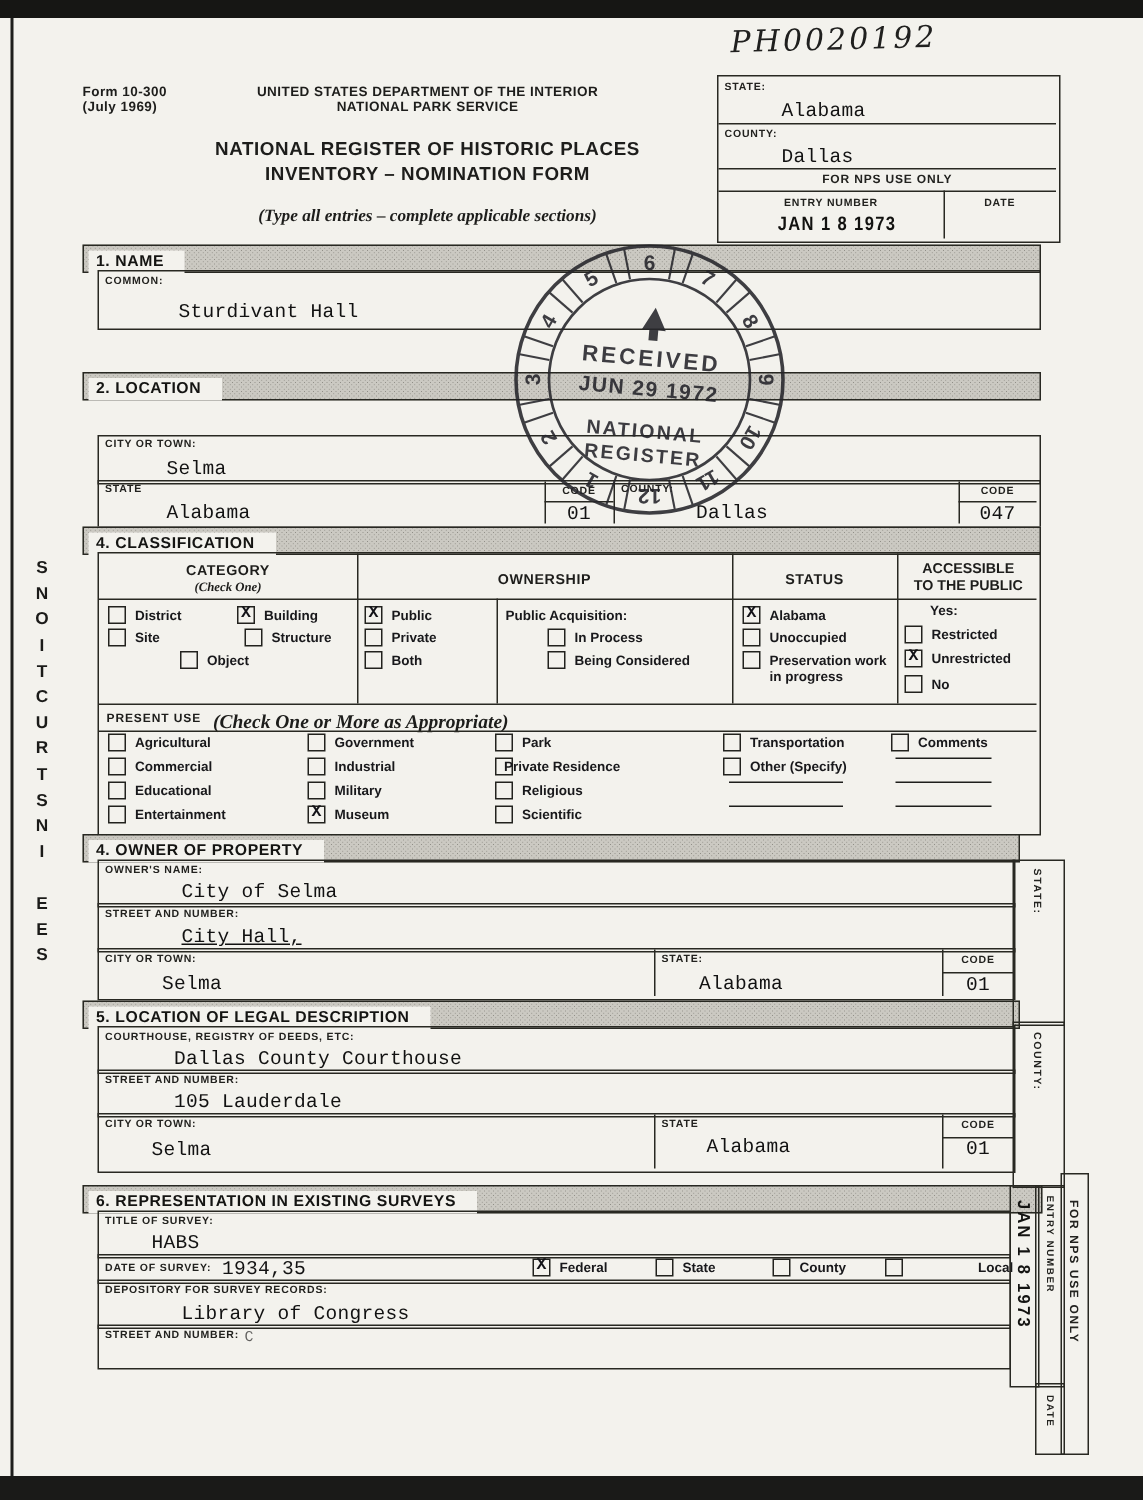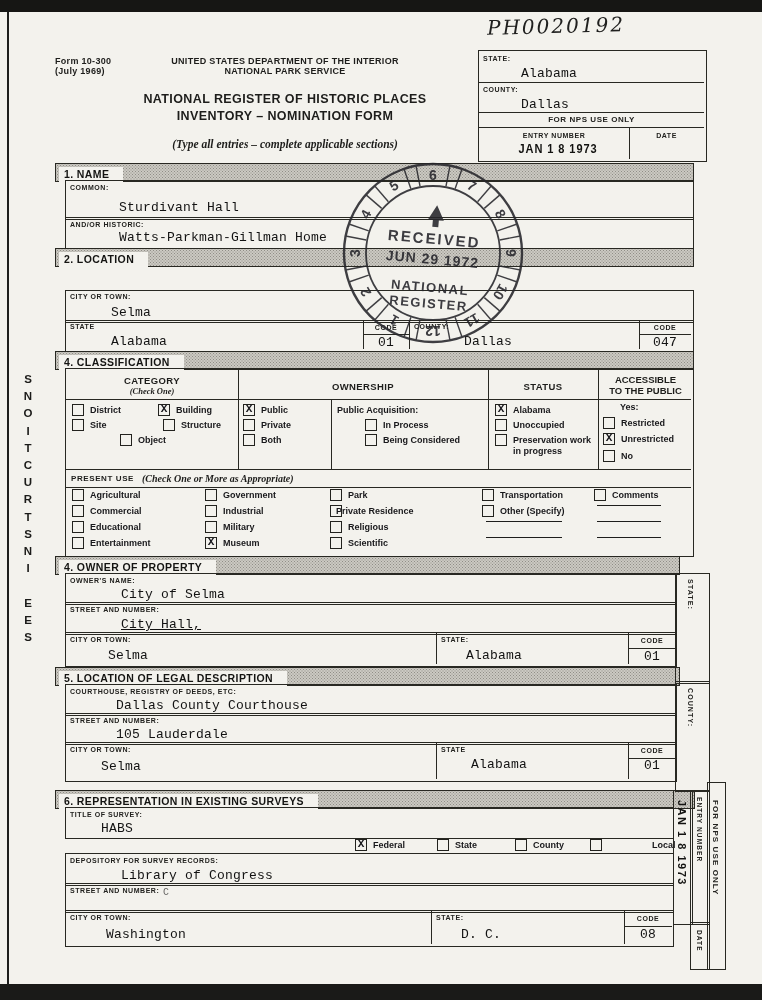--- a/index.html
+++ b/index.html
@@ -85,10 +85,6 @@
   <div class="bx" style="left:65px;top:180px;width:627px;height:38px;">
     <span class="lbl" style="left:4px;top:3px;">COMMON:</span>
     <span class="val" style="left:53px;top:20px;">Sturdivant Hall</span>
-  </div>
-  <div class="bx" style="left:65px;top:217px;width:627px;height:30px;">
-    <span class="lbl" style="left:4px;top:3px;">AND/OR HISTORIC:</span>
-    <span class="val" style="left:53px;top:13px;">Watts-Parkman-Gillman Home</span>
   </div>
 
   <div class="bar" style="left:55px;top:248px;width:637px;">

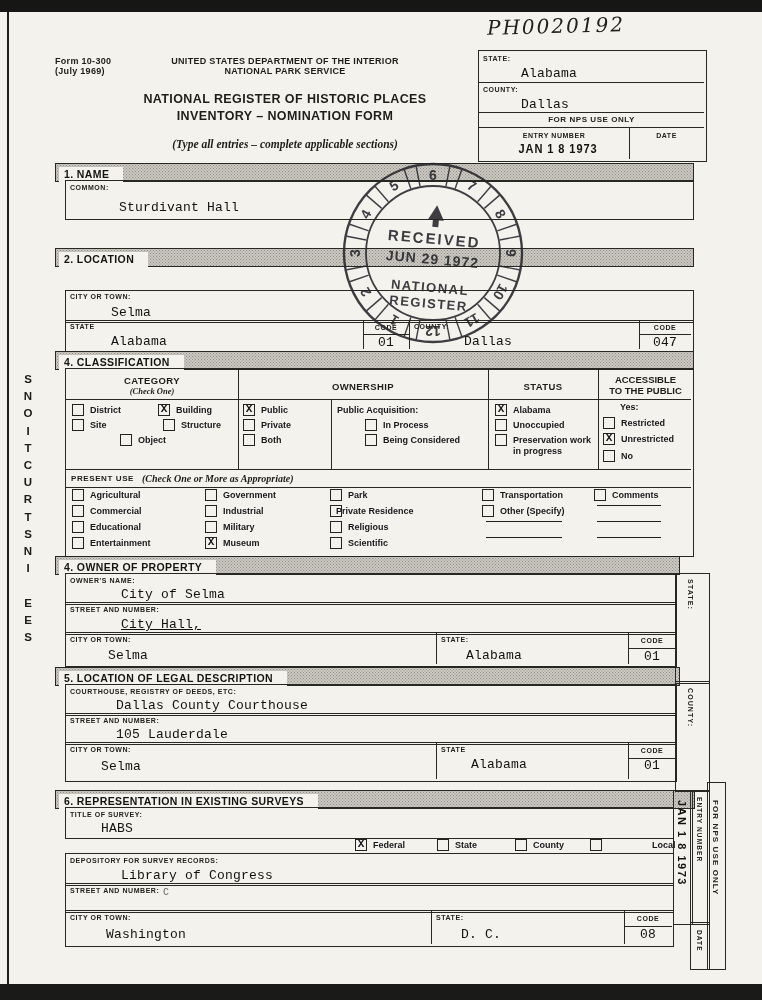--- a/index.html
+++ b/index.html
@@ -182,7 +182,7 @@
     <span class="hln" style="left:0;top:100px;width:625px;"></span>
 
     <span class="abs" style="left:5px;top:105px;font:700 8px 'Liberation Sans',sans-serif;letter-spacing:.6px;">PRESENT USE</span>
-    <span class="abs note" style="left:76px;top:104px;font-size:10px;font-family:'Liberation Serif',serif;">(Check One or More as Appropriate)</span>
+    <span class="abs note" style="left:76px;top:104px;font-size:13px;font-family:'Liberation Serif',serif;">(Check One or More as Appropriate)</span>
     <span class="hln" style="left:0;top:118px;width:625px;"></span>
   </div>
 

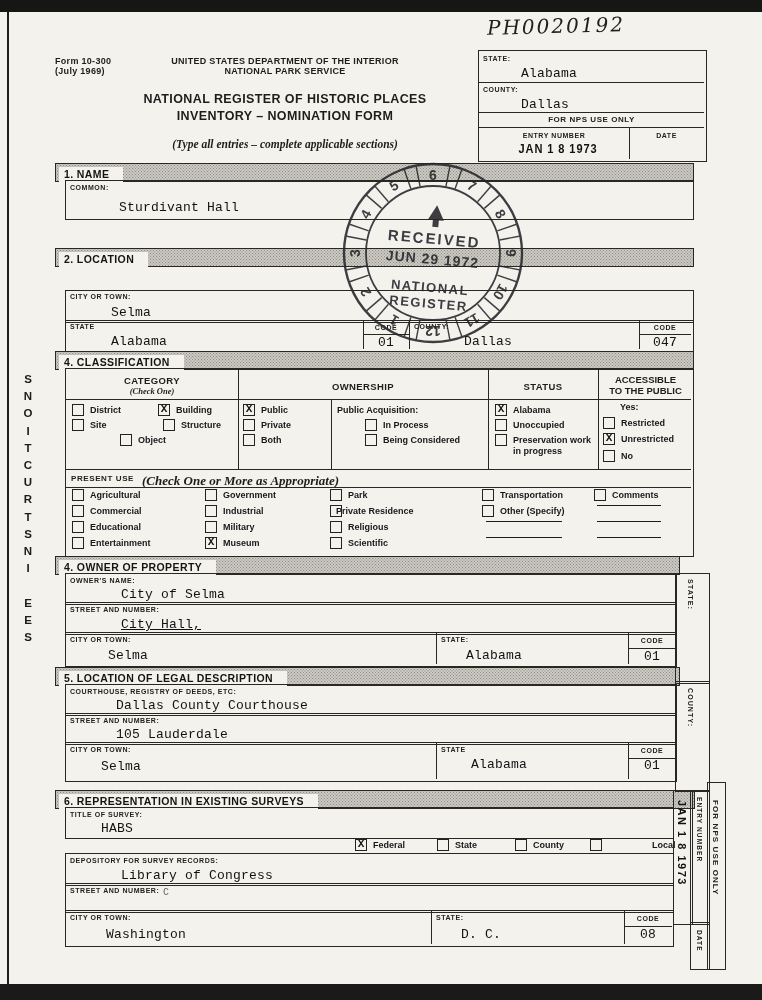--- a/index.html
+++ b/index.html
@@ -380,6 +380,10 @@
     <span class="lbl" style="left:4px;top:3px;">TITLE OF SURVEY:</span>
     <span class="val" style="left:35px;top:14px;">HABS</span>
   </div>
+  <div class="bx" style="left:65px;top:836px;width:607px;height:18px;">
+    <span class="lbl" style="left:4px;top:5px;">DATE OF SURVEY:</span>
+    <span class="val" style="left:82px;top:2px;">1934,35</span>
+  </div>
   <span class="cb" style="left:355px;top:839px;">
       <i>X</i>
     </span>

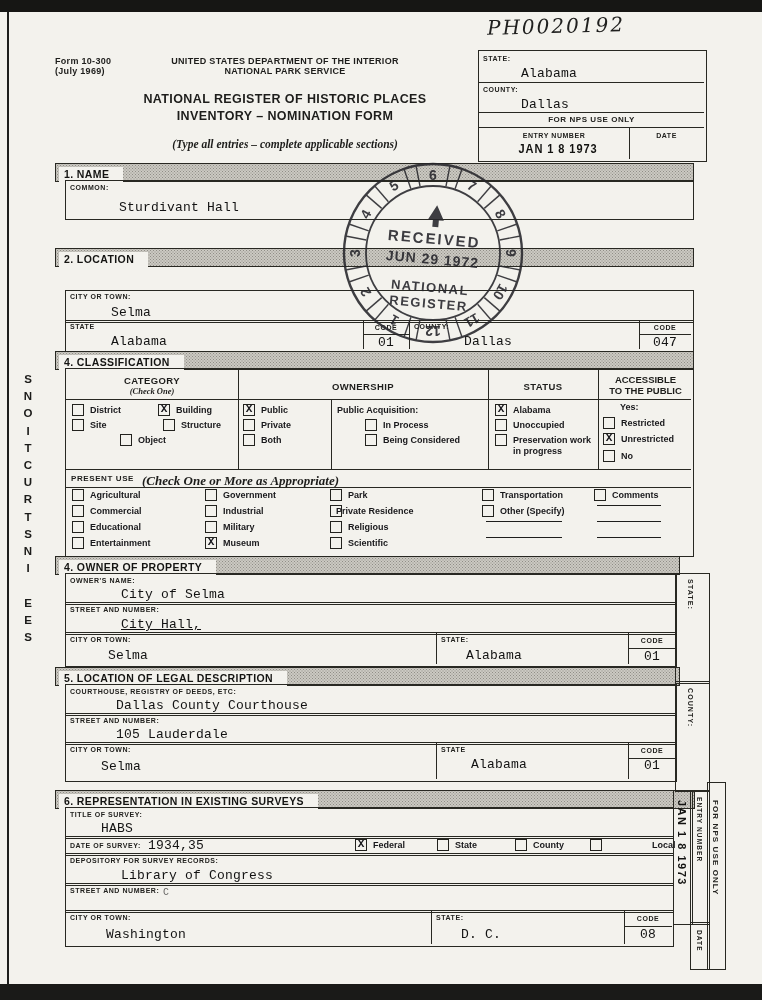--- a/index.html
+++ b/index.html
@@ -409,17 +409,6 @@
     <span class="lbl" style="left:4px;top:3px;">STREET AND NUMBER:</span>
     <span class="val" style="left:97px;top:3px;font-size:10px;opacity:.65;">C</span>
   </div>
-  <div class="bx" style="left:65px;top:910px;width:607px;height:35px;">
-    <span class="lbl" style="left:4px;top:3px;">CITY OR TOWN:</span>
-    <span class="val" style="left:40px;top:17px;">Washington</span>
-    <span class="vln" style="left:365px;top:0;height:33px;"></span>
-    <span class="lbl" style="left:370px;top:3px;">STATE:</span>
-    <span class="val" style="left:395px;top:17px;">D. C.</span>
-    <span class="vln" style="left:558px;top:0;height:33px;"></span>
-    <span class="lbl ctr" style="left:558px;top:4px;width:48px;">CODE</span>
-    <span class="hln" style="left:558px;top:15px;width:48px;"></span>
-    <span class="val ctr" style="left:558px;top:17px;width:48px;">08</span>
-  </div>
 
   <div class="bx" style="left:675px;top:573px;width:33px;height:109px;"></div>
   <span class="vt" style="left:687px;top:579px;">STATE:</span>

